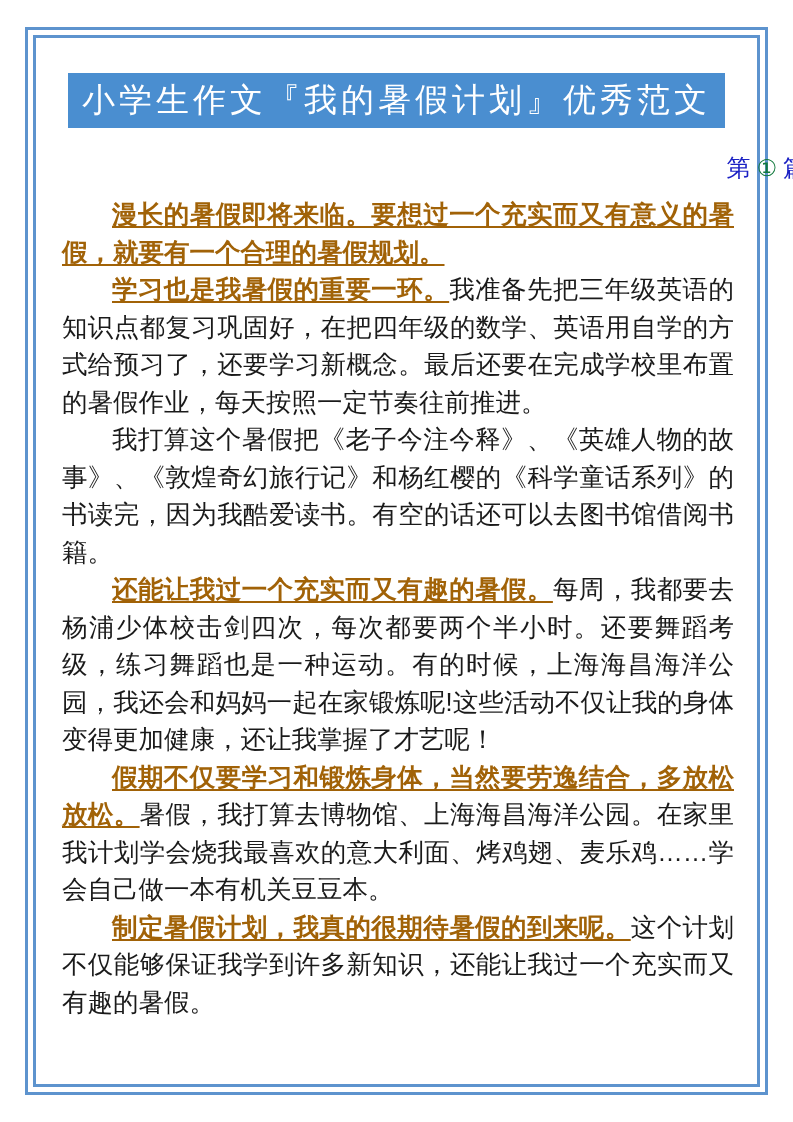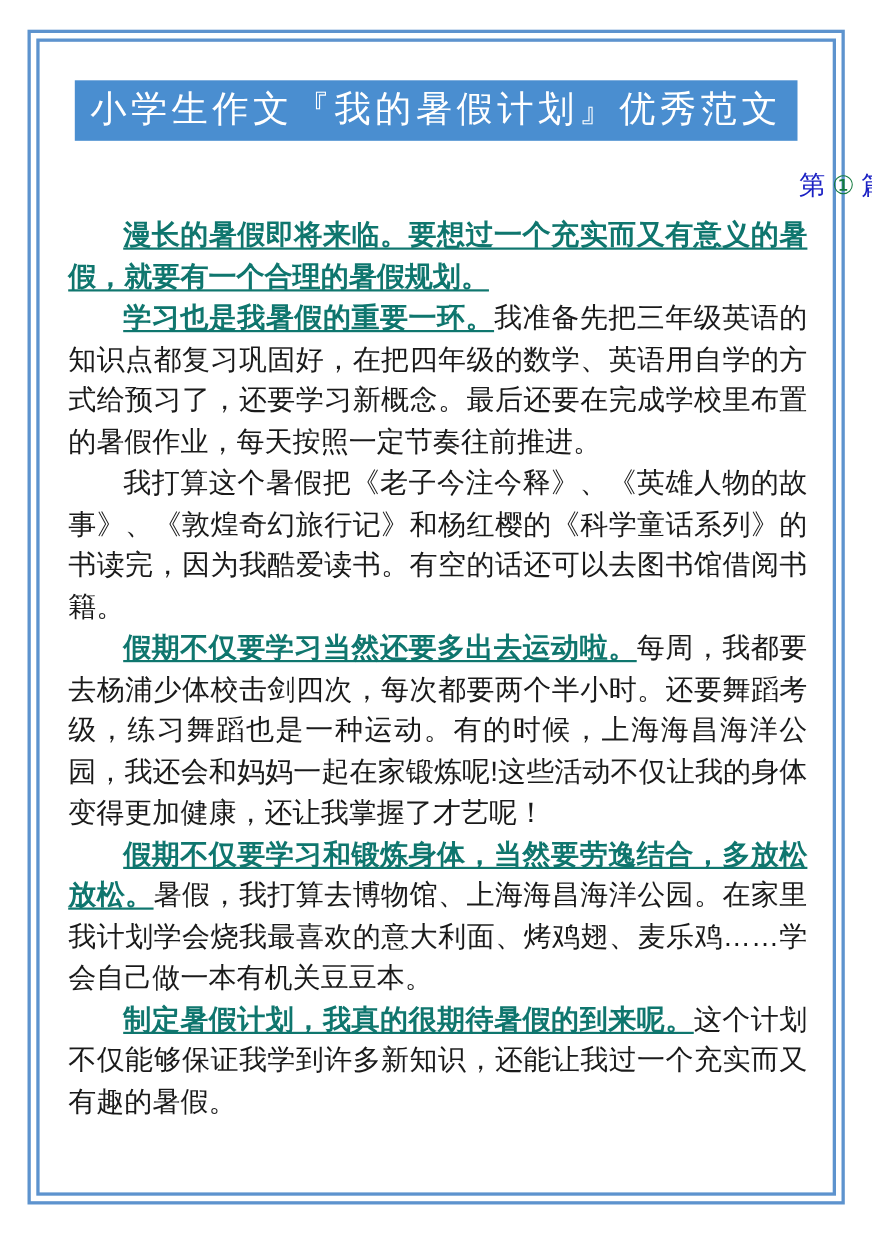--- a/index.html
+++ b/index.html
@@ -106,7 +106,7 @@
   p.para + p.para { margin-top: 0; }
 
   .hl {
-    color: #0f766e;
+    color: #a16207;
     text-decoration: underline;
     text-underline-offset: 3px;
     font-weight: bold;

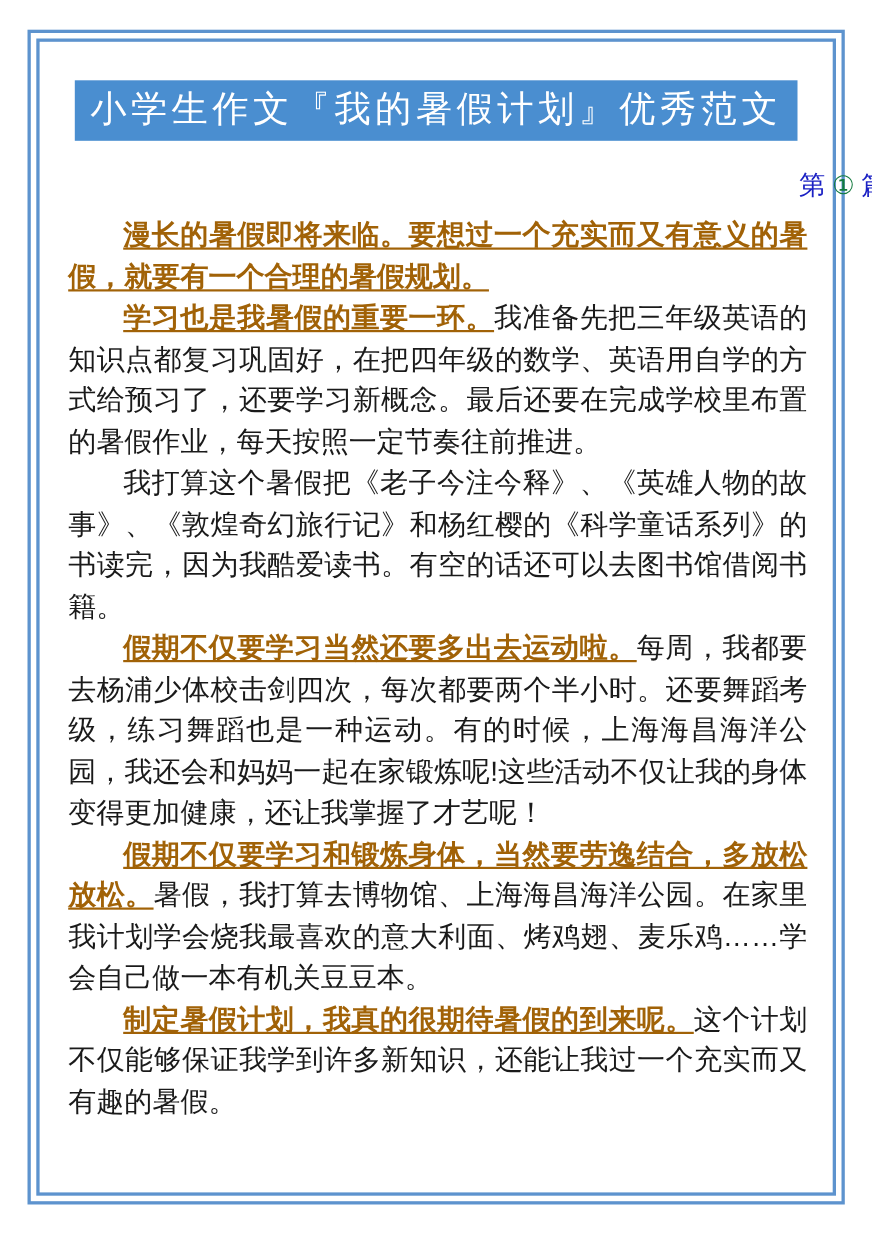--- a/index.html
+++ b/index.html
@@ -147,7 +147,7 @@
     </p>
 
     <p class="para">
-      <span class="hl">假期不仅要学习当然还要多出去运动啦。</span><span class="blk">每周，我都要去杨浦少体校击剑四次，每次都要两个半小时。还要舞蹈考级，练习舞蹈也是一种运动。有的时候，上海海昌海洋公园，我还会和妈妈一起在家锻炼呢!这些活动不仅让我的身体变得更加健康，还让我掌握了才艺呢！</span>
+      <span class="hl">还能让我过一个充实而又有趣的暑假。</span><span class="blk">每周，我都要去杨浦少体校击剑四次，每次都要两个半小时。还要舞蹈考级，练习舞蹈也是一种运动。有的时候，上海海昌海洋公园，我还会和妈妈一起在家锻炼呢!这些活动不仅让我的身体变得更加健康，还让我掌握了才艺呢！</span>
     </p>
 
     <p class="para">

